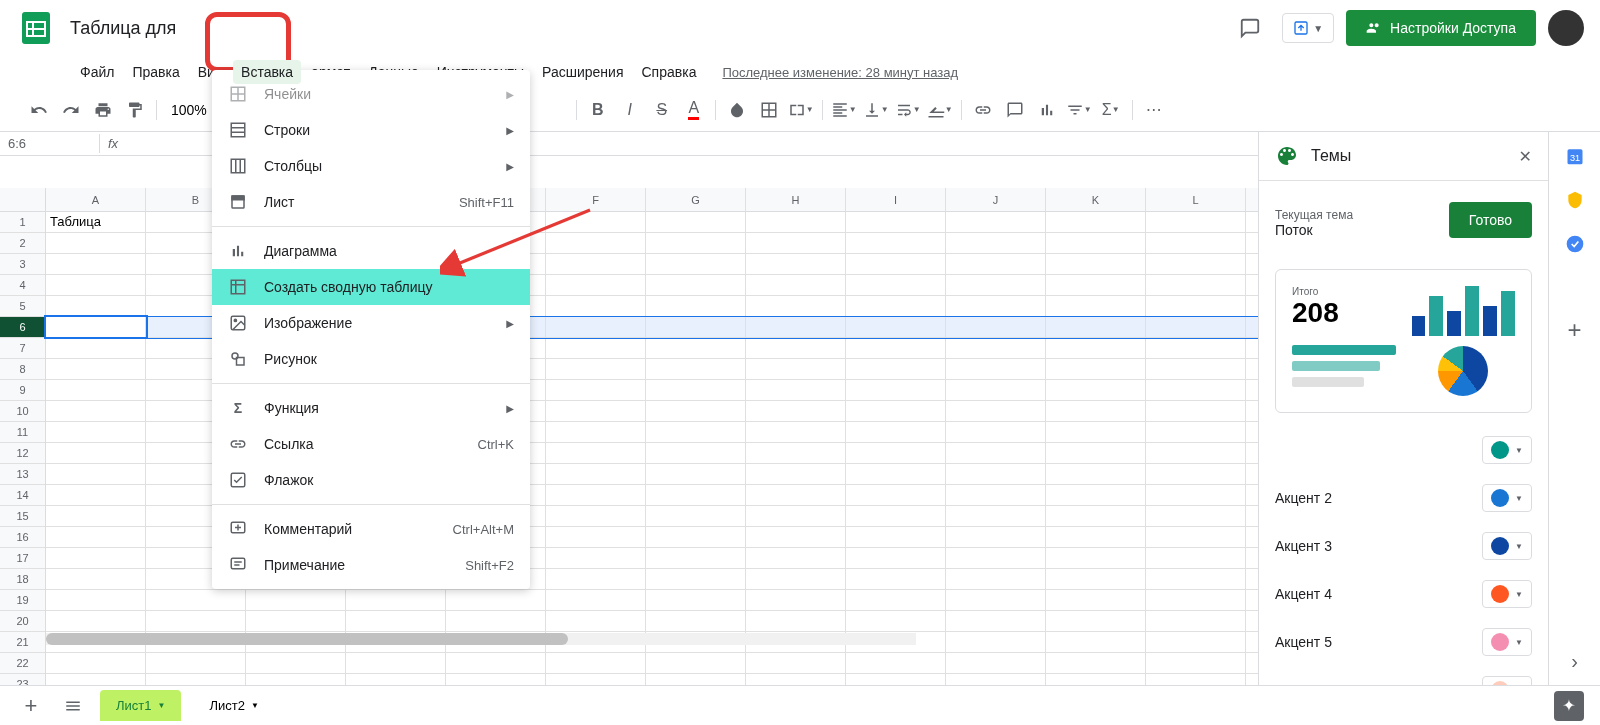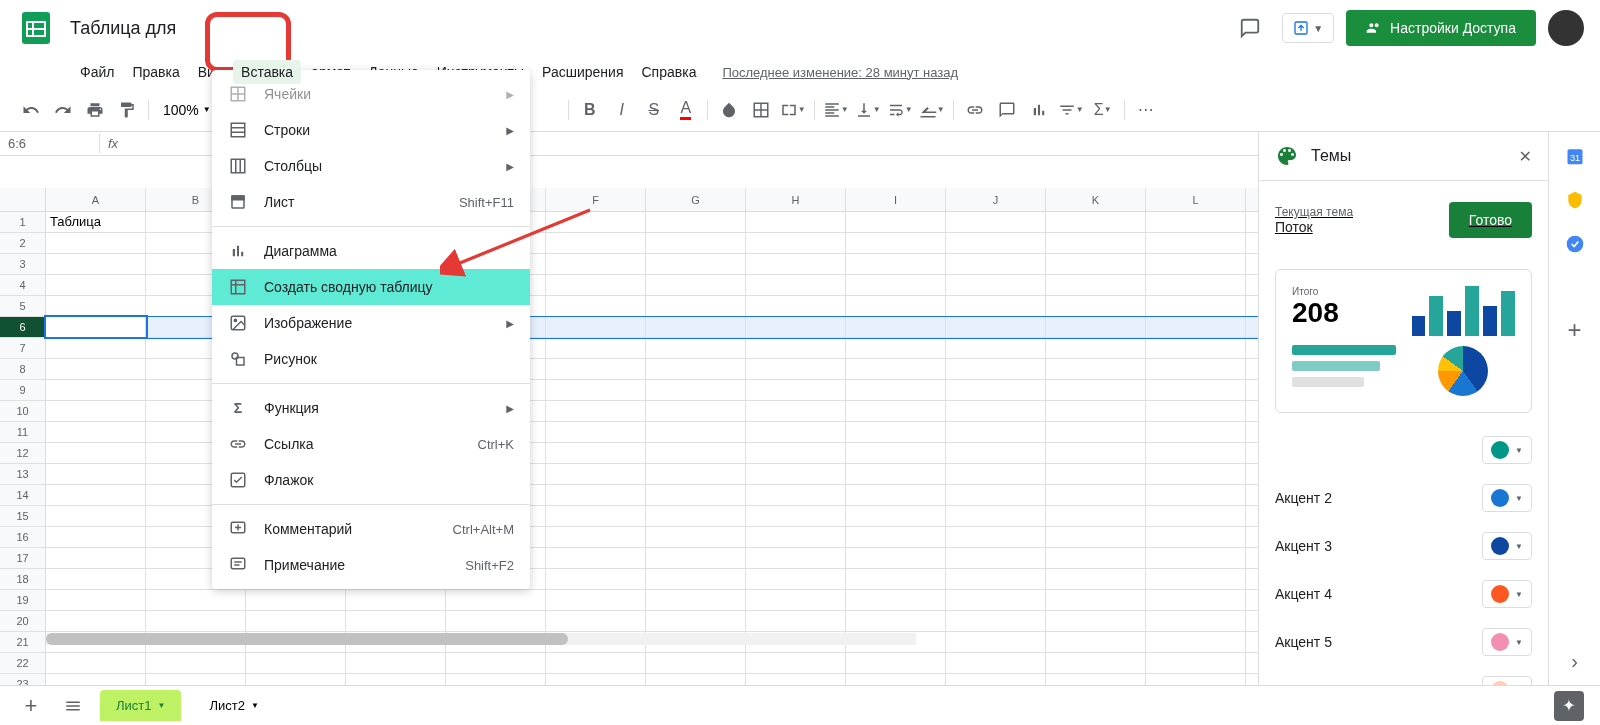--- a/index.html
+++ b/index.html
@@ -22,7 +22,7 @@
 .highlight-box { position: absolute; border: 5px solid #e53935; border-radius: 12px; pointer-events: none; }
 .last-edit { color: #5f6368; text-decoration: underline; margin-left: 16px; cursor: pointer; font-size: 13px; }
 
-.toolbar { display: flex; align-items: center; padding: 4px 16px; height: 44px; border-bottom: 1px solid #dadce0; gap: 2px; }
+.toolbar { display: flex; align-items: center; padding: 4px 24px; height: 44px; border-bottom: 1px solid #dadce0; gap: 2px; }
 .tool-btn { width: 30px; height: 30px; display: flex; align-items: center; justify-content: center; cursor: pointer; border-radius: 2px; color: #5f6368; }
 .tool-sep { width: 1px; height: 20px; background: #dadce0; margin: 0 4px; }
 .zoom { padding: 4px 8px; font-size: 14px; display: flex; align-items: center; gap: 4px; }

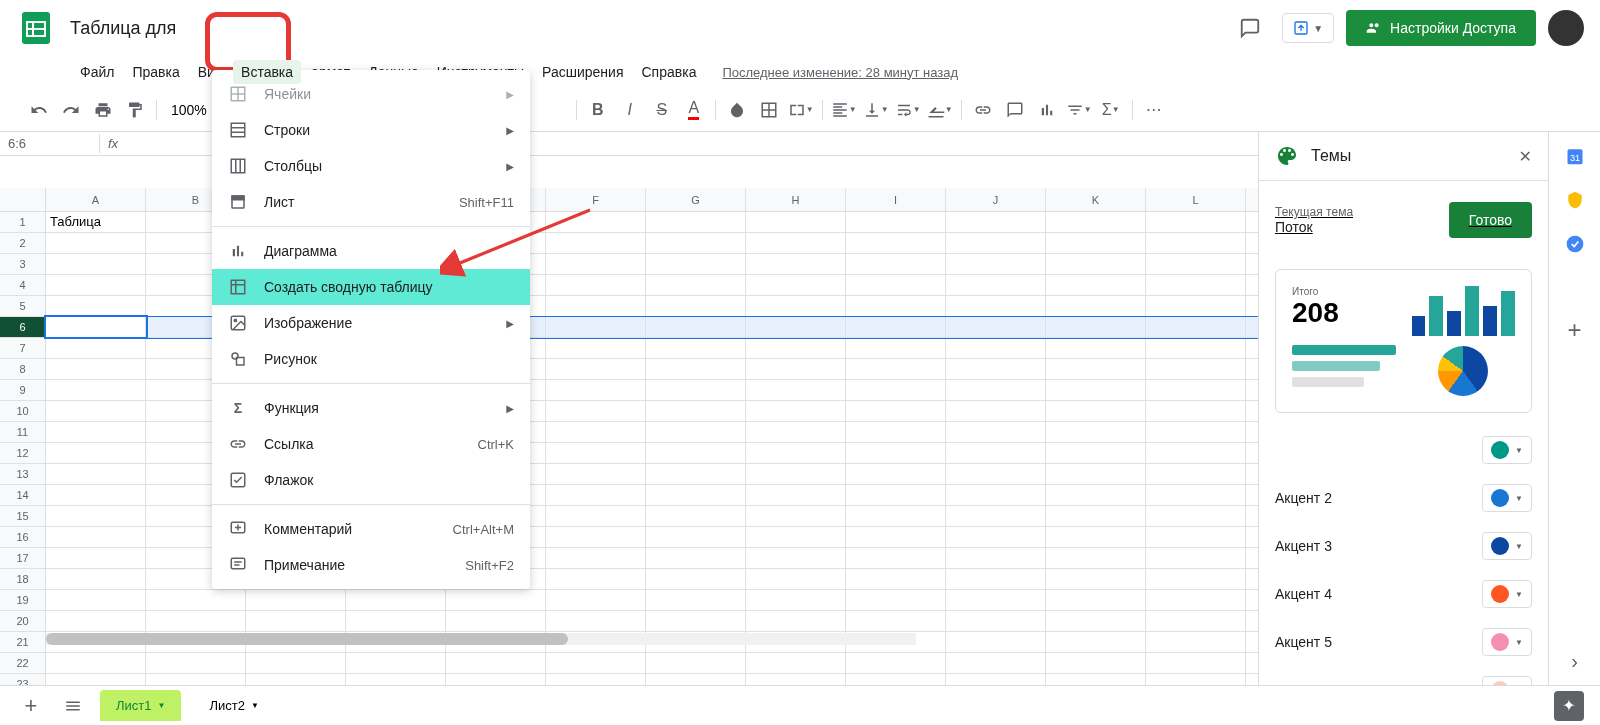--- a/index.html
+++ b/index.html
@@ -63,7 +63,7 @@
 .palette-icon { width: 24px; height: 24px; }
 .side-title { font-size: 16px; color: #202124; flex: 1; }
 .close-x { cursor: pointer; color: #5f6368; font-size: 16px; }
-.theme-current { display: flex; align-items: center; justify-content: space-between; padding: 12px 16px; text-decoration: underline; }
+.theme-current { display: flex; align-items: flex-end; justify-content: space-between; padding: 12px 16px; }
 .theme-label { font-size: 12px; color: #5f6368; }
 .theme-name { font-size: 14px; color: #202124; }
 .done-btn { background: #188038; color: #fff; padding: 10px 20px; border-radius: 4px; font-size: 14px; cursor: pointer; }

